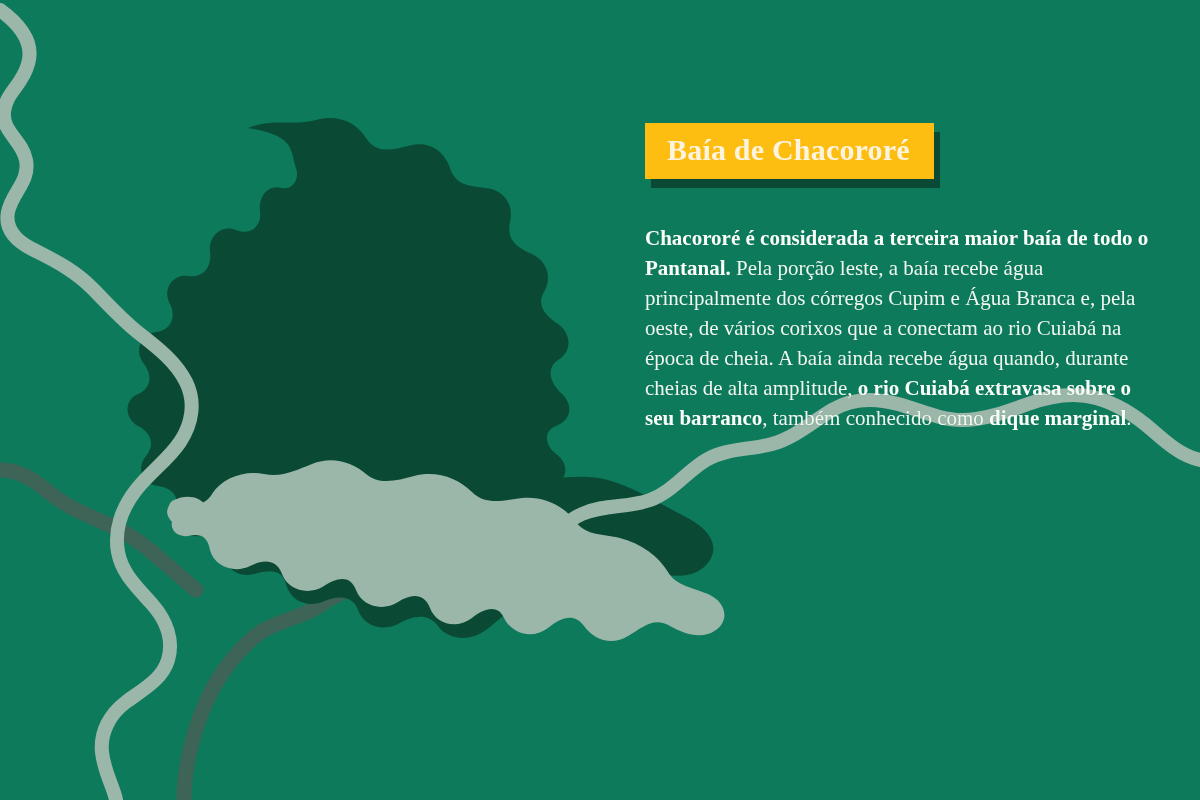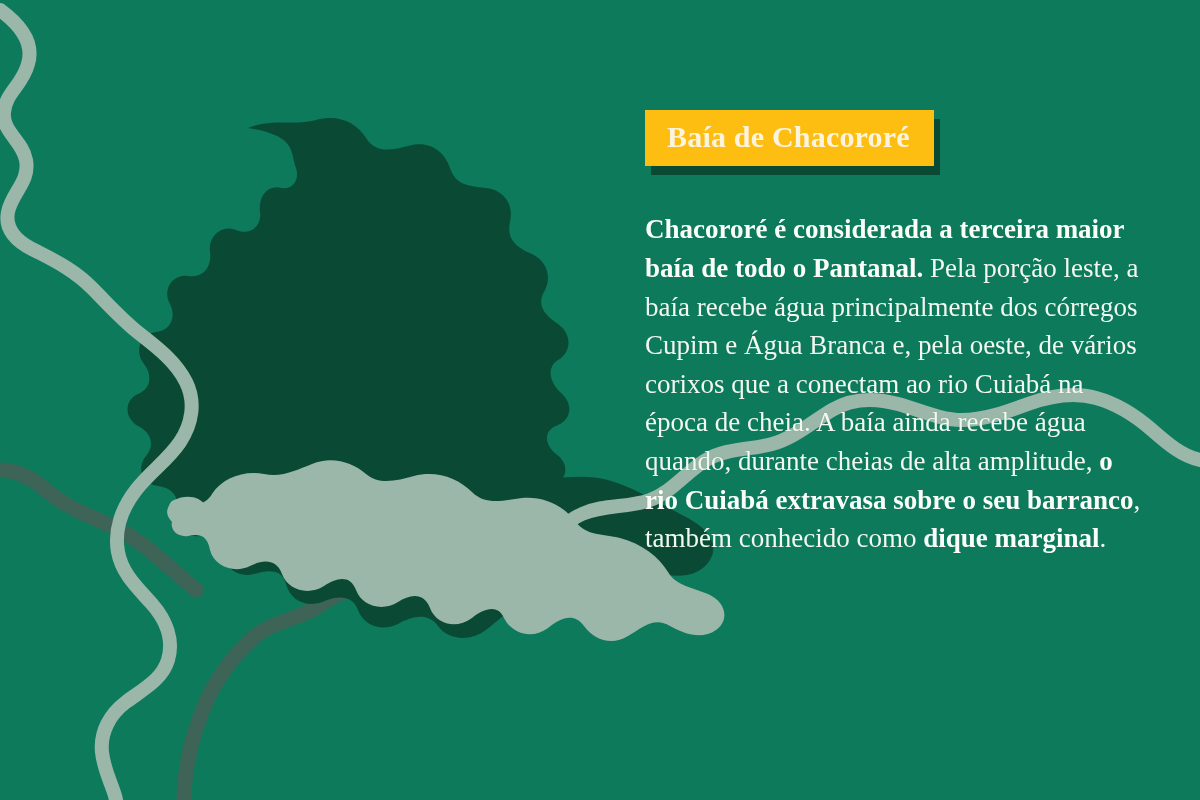--- a/index.html
+++ b/index.html
@@ -38,6 +38,7 @@
     position: relative;
     display: inline-block;
     margin-bottom: 44px;
+    margin-top: 13px;
   }
   #title-badge-shadow {
     position: absolute;

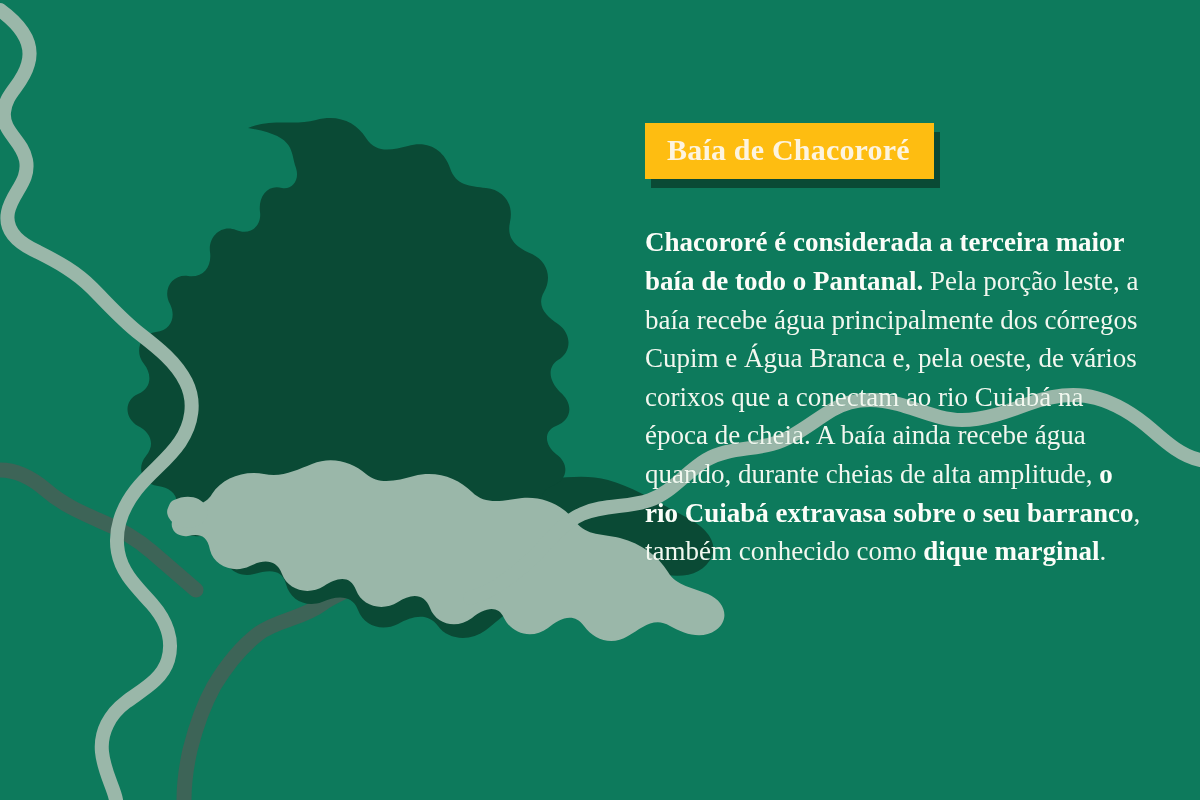--- a/index.html
+++ b/index.html
@@ -66,7 +66,7 @@
 
   #body-copy {
     color: #f2f7ef;
-    font-size: 27px;
+    font-size: 21px;
     line-height: 1.43;
     max-width: 505px;
     text-shadow: 0 0 1px rgba(13,122,92,.35);

